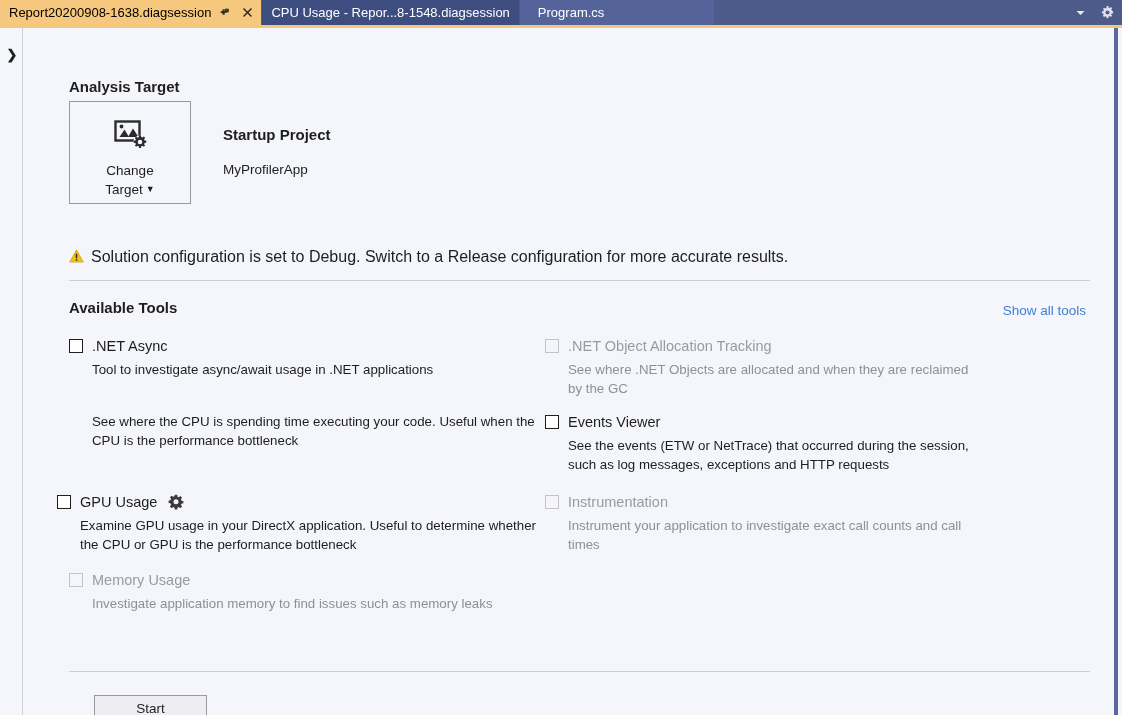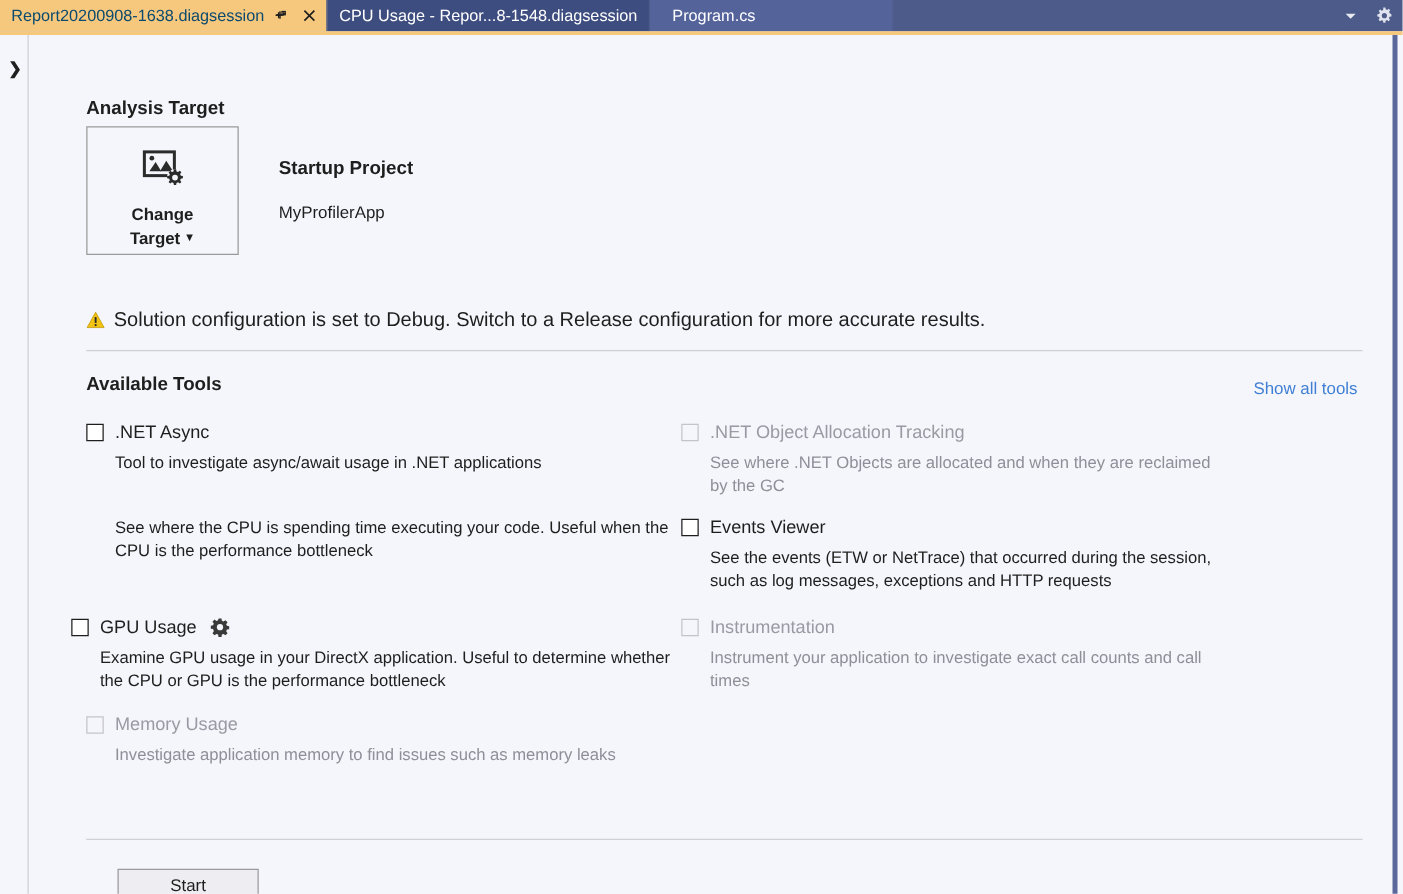--- a/index.html
+++ b/index.html
@@ -39,7 +39,7 @@
   }
   .tab.active {
     background: #f5c87e;
-    color: #0c4a6e;
+    color: #000000;
     padding-right: 4px;
   }
   .tab.selected {

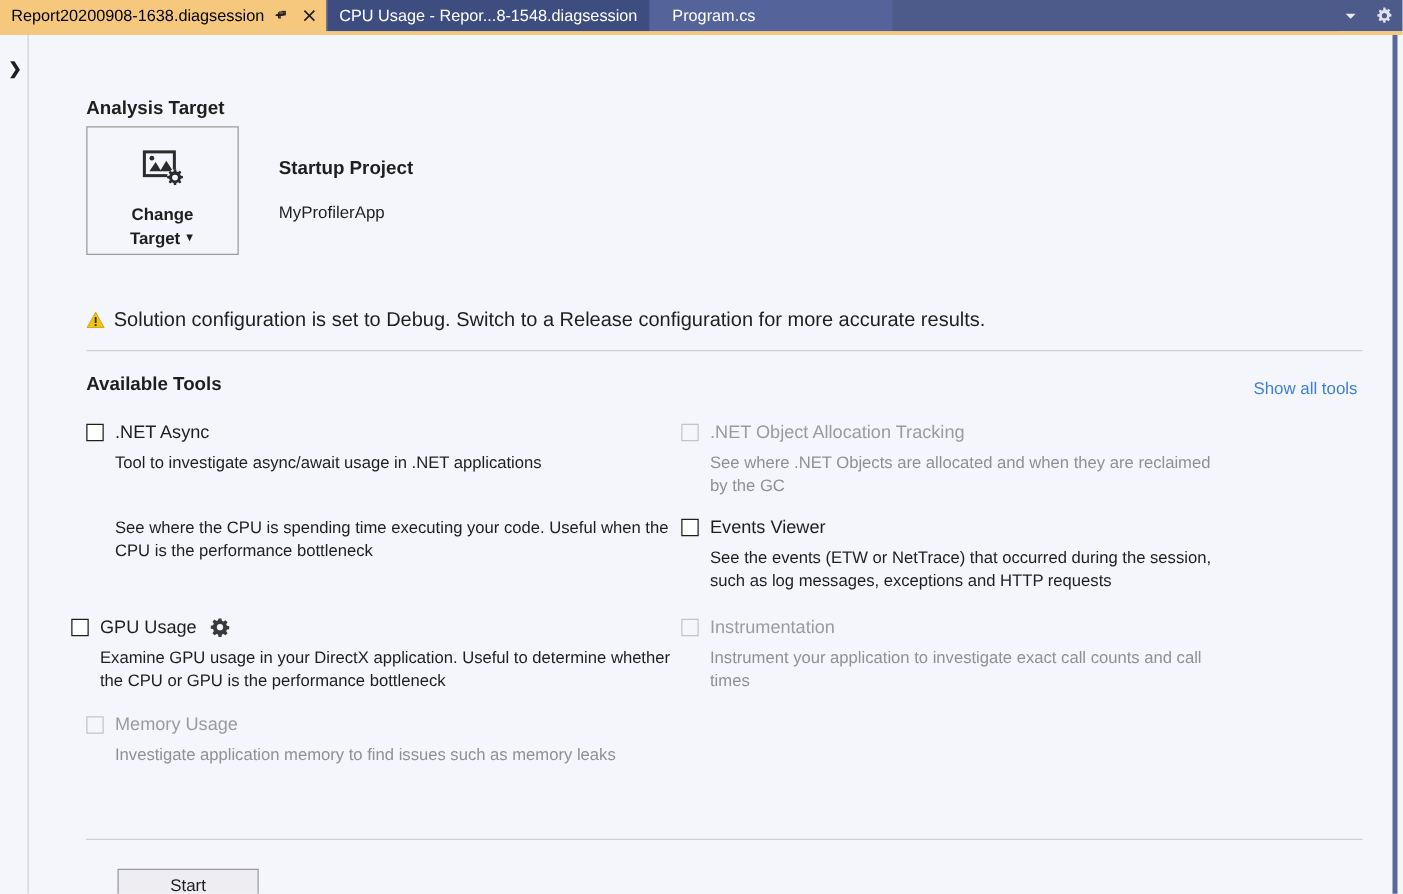--- a/index.html
+++ b/index.html
@@ -133,7 +133,6 @@
     flex-direction: column;
     align-items: center;
     cursor: pointer;
-    font-weight: bold;
   }
   .ct-icon { margin-top: 15px; }
   .ct-text {

